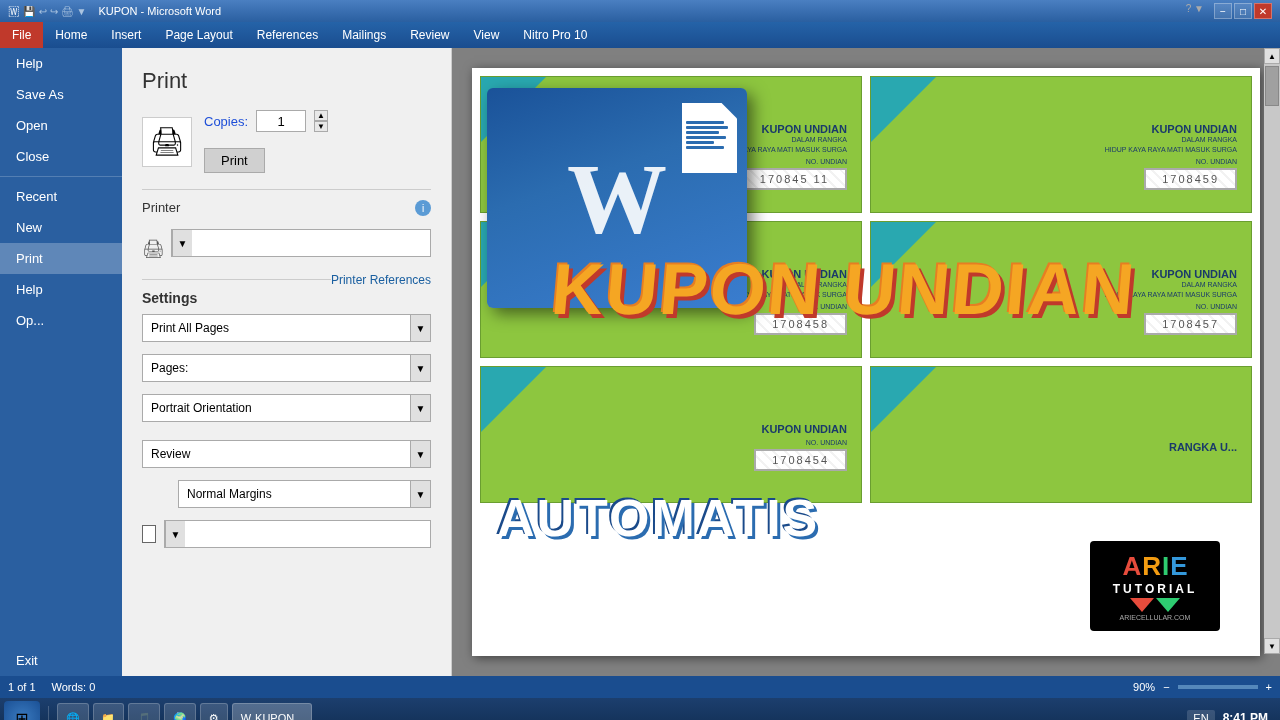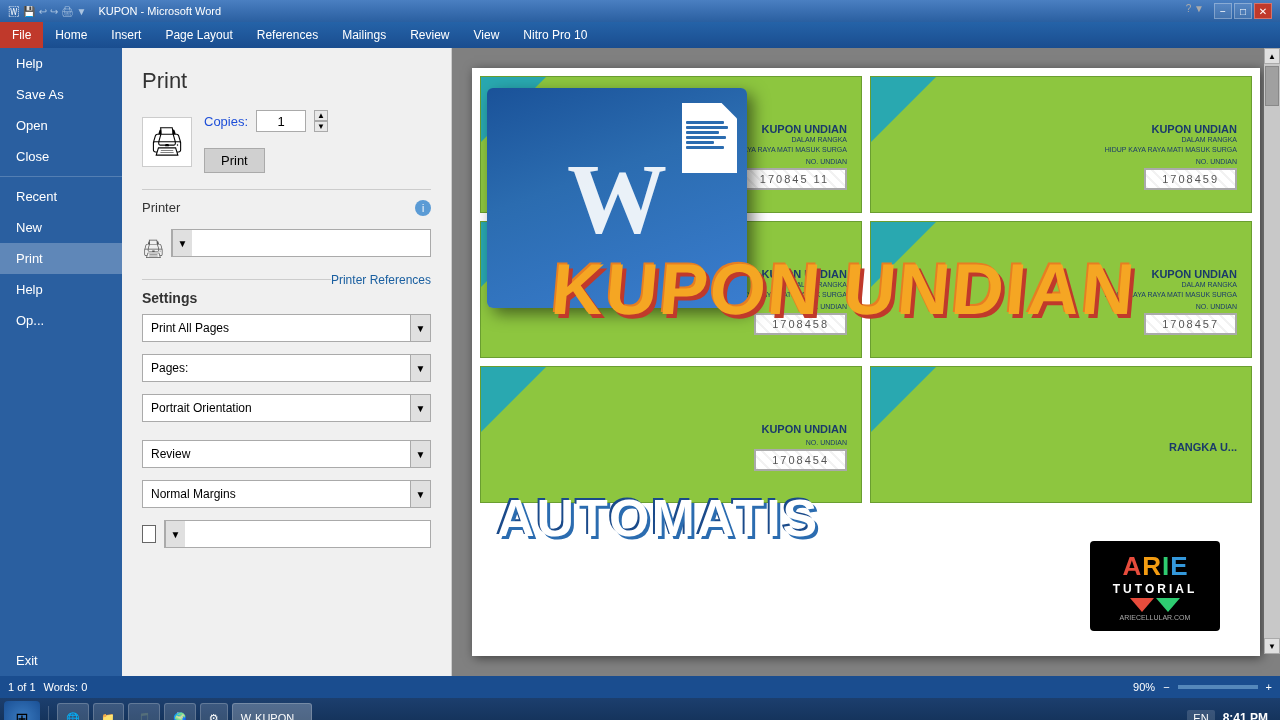--- a/index.html
+++ b/index.html
@@ -477,7 +477,7 @@
         </div>
       </div>
 
-      <div style="margin-top:6px;">
+      <div style="margin-top:6px;margin-left:36px;">
         <div class="dropdown-row">
           <span class="dropdown-value">Normal Margins</span>
           <div class="dropdown-arrow">▼</div>

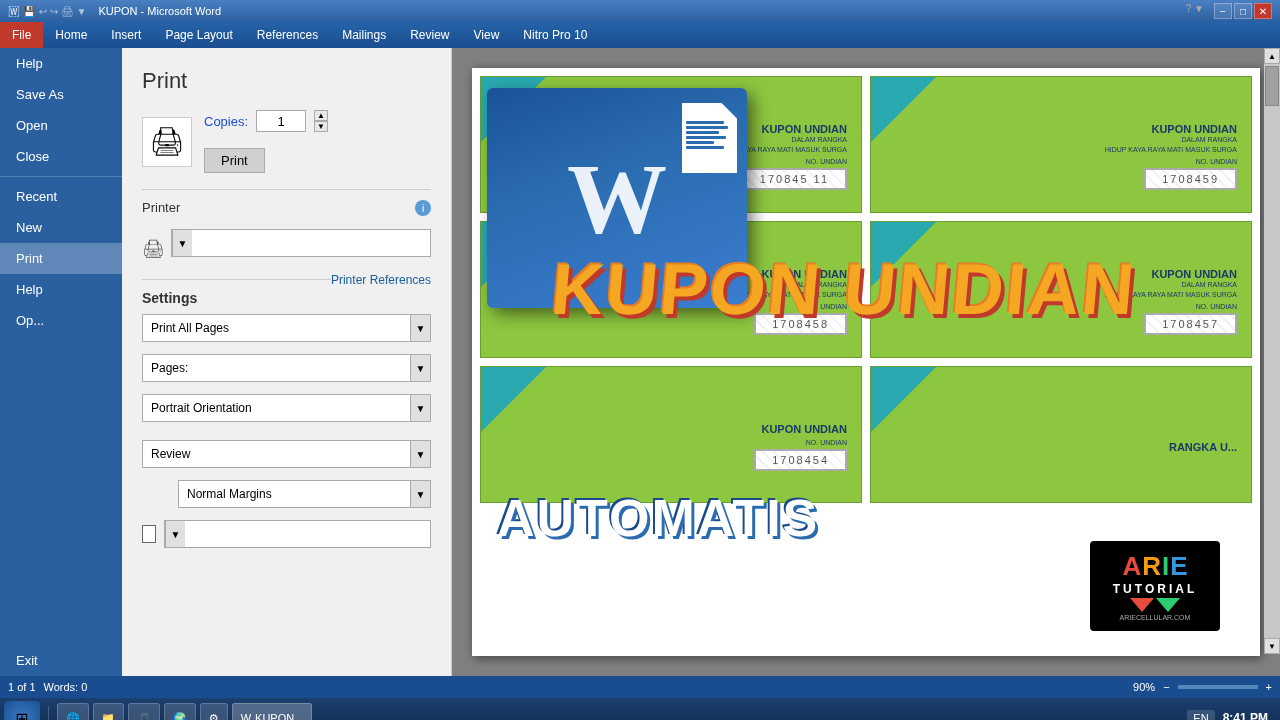--- a/index.html
+++ b/index.html
@@ -270,7 +270,7 @@
       padding: 0 8px;
       justify-content: space-between;
     }
-    .status-left { display: flex; gap: 8px; }
+    .status-left { display: flex; gap: 16px; }
     .status-right { display: flex; align-items: center; gap: 8px; }
     .zoom-slider { width: 80px; height: 4px; background: #5588bb; }
 

